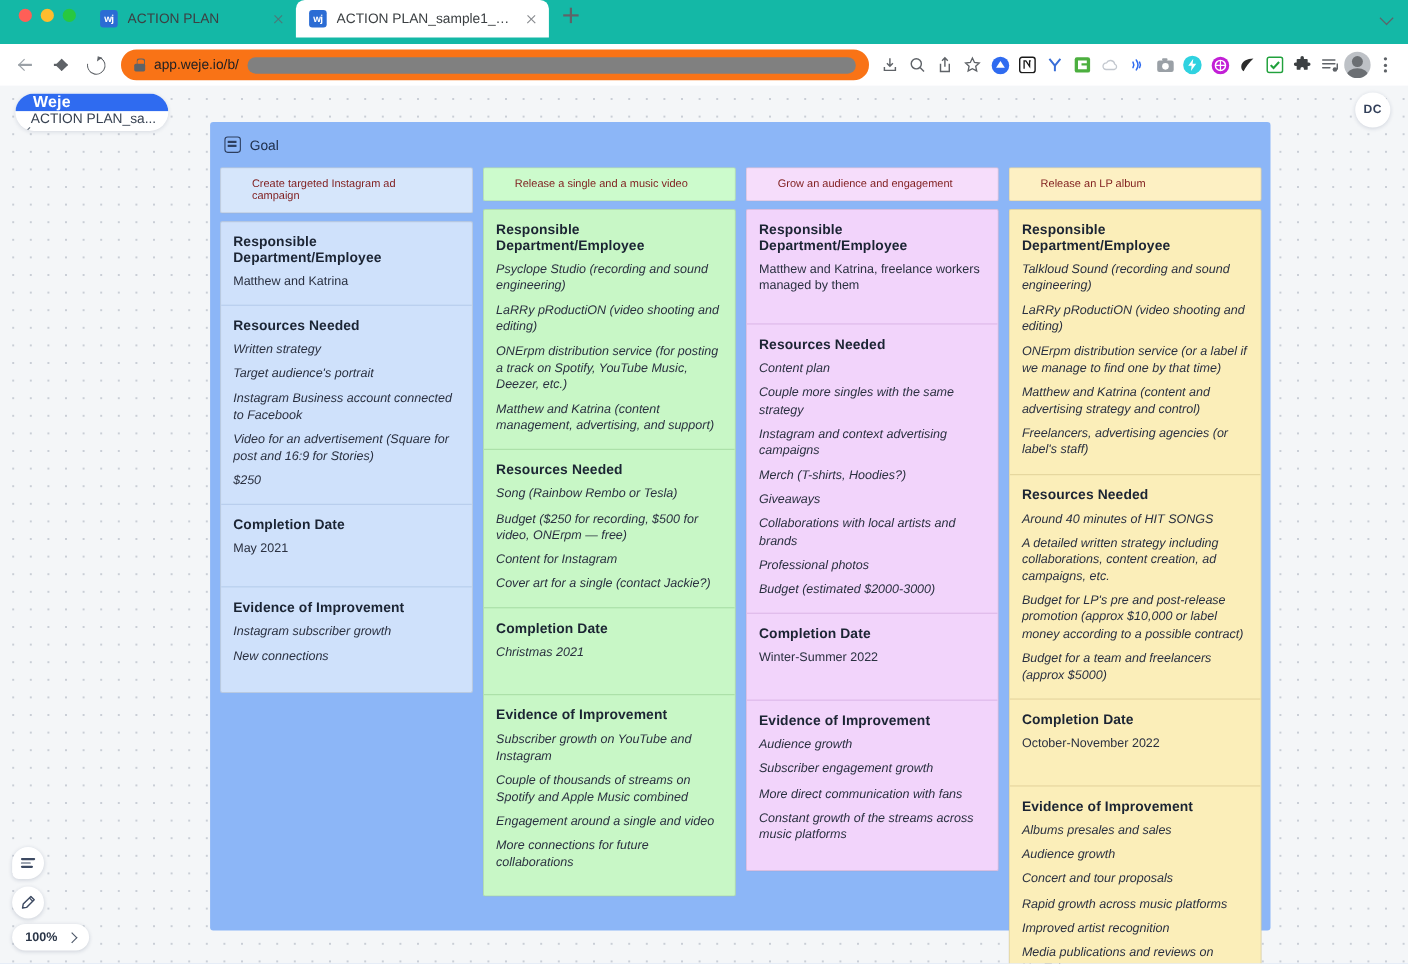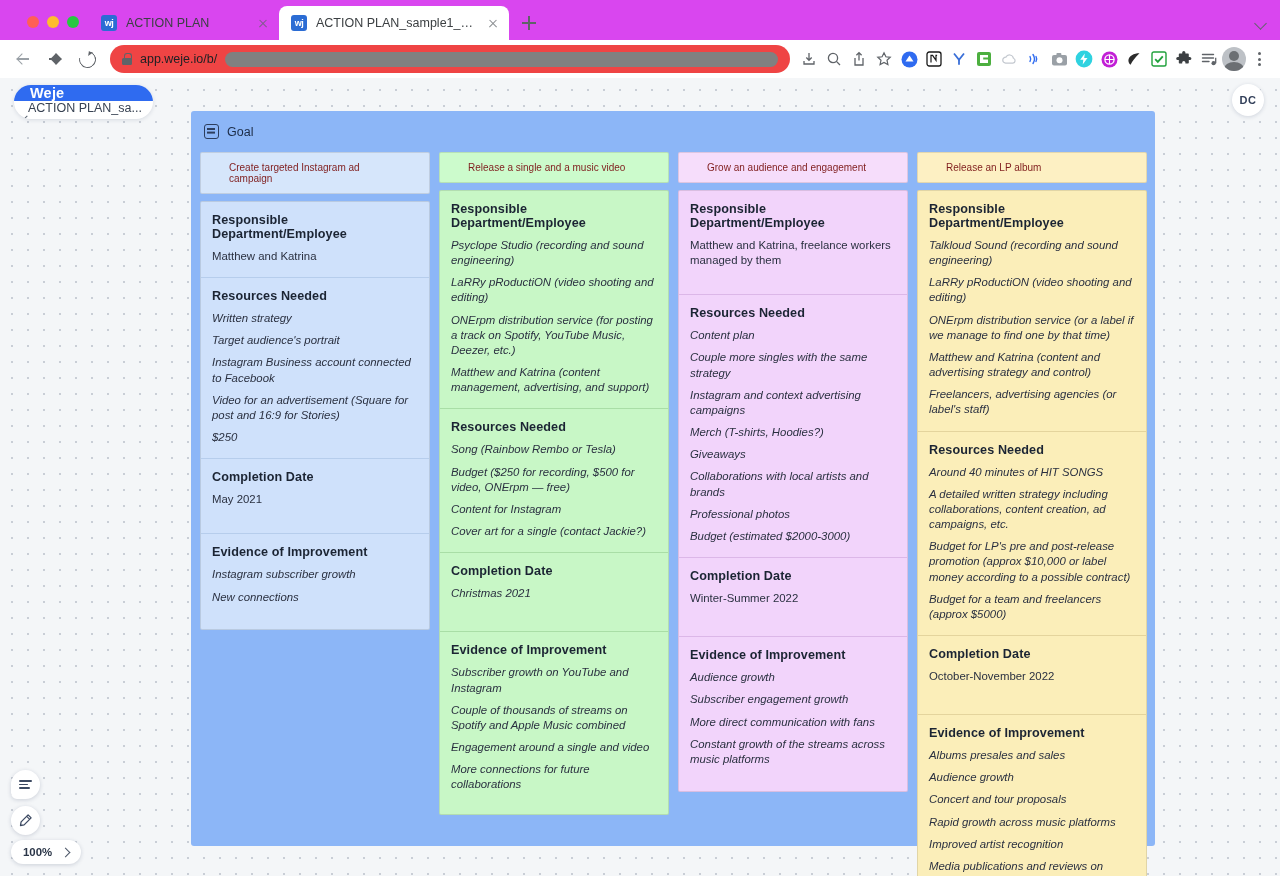--- a/index.html
+++ b/index.html
@@ -15,8 +15,8 @@
   .browser { width: 1280px; height: 876px; position: relative; }
 
   .tabstrip {
-    height: 40px; background: #d946ef;
-    display: flex; align-items: flex-end; padding-left: 21px;
+    height: 40px; background: #14b8a6;
+    display: flex; padding-left: 11px;
     position: relative;
   }
   .traffic { display: flex; align-items: center; gap: 8px; padding: 0 10px 12px 6px; }

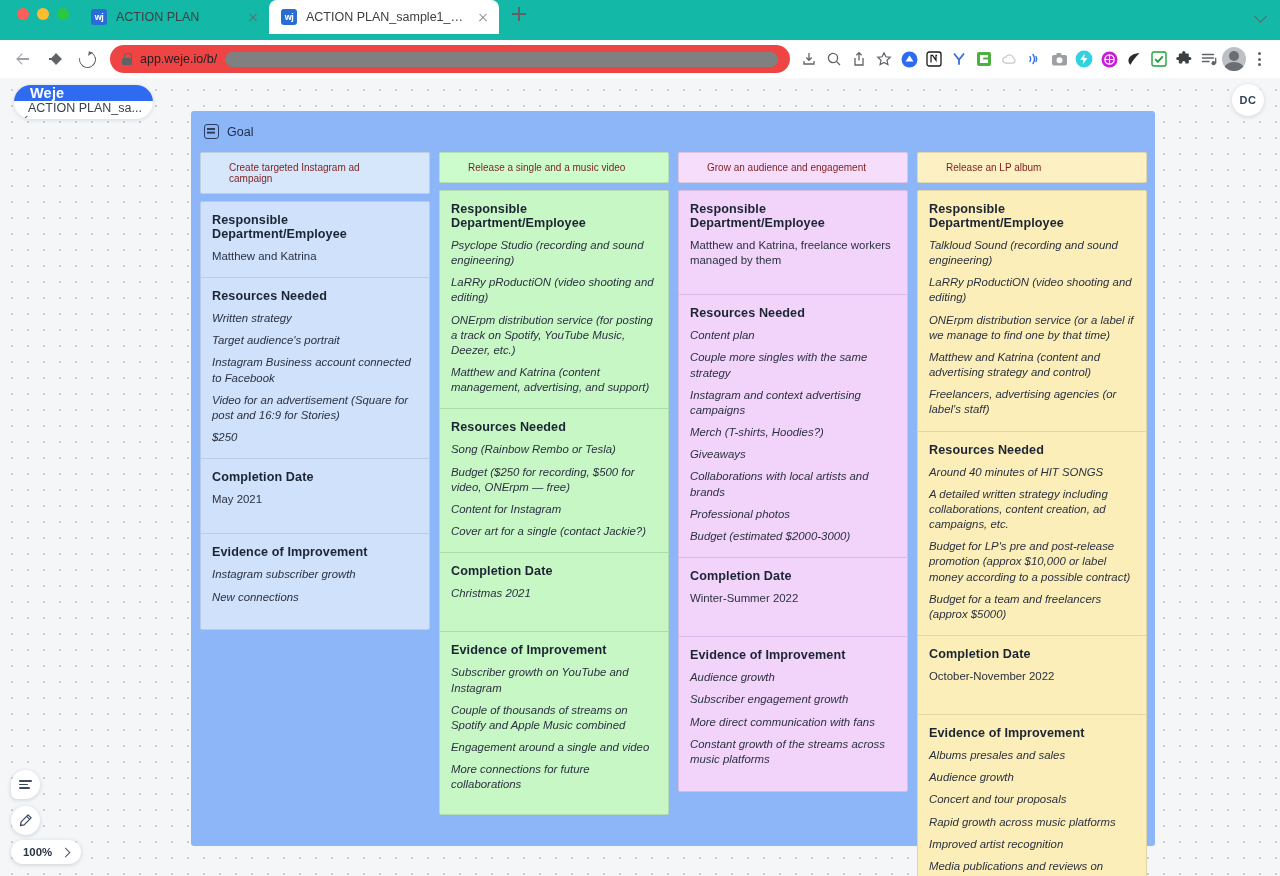--- a/index.html
+++ b/index.html
@@ -74,7 +74,7 @@
   .reload::after { content:""; position:absolute; right: -1px; top: -1px; border: 3px solid transparent; border-bottom-color: #5f6368; }
 
   .omnibox {
-    flex: 1; height: 28px; background: #ef4444; border-radius: 14px;
+    flex: 1; height: 28px; background: #f97316; border-radius: 14px;
     display: flex; align-items: center; padding: 0 12px; gap: 8px;
     margin: 0 6px; overflow: hidden;
   }

